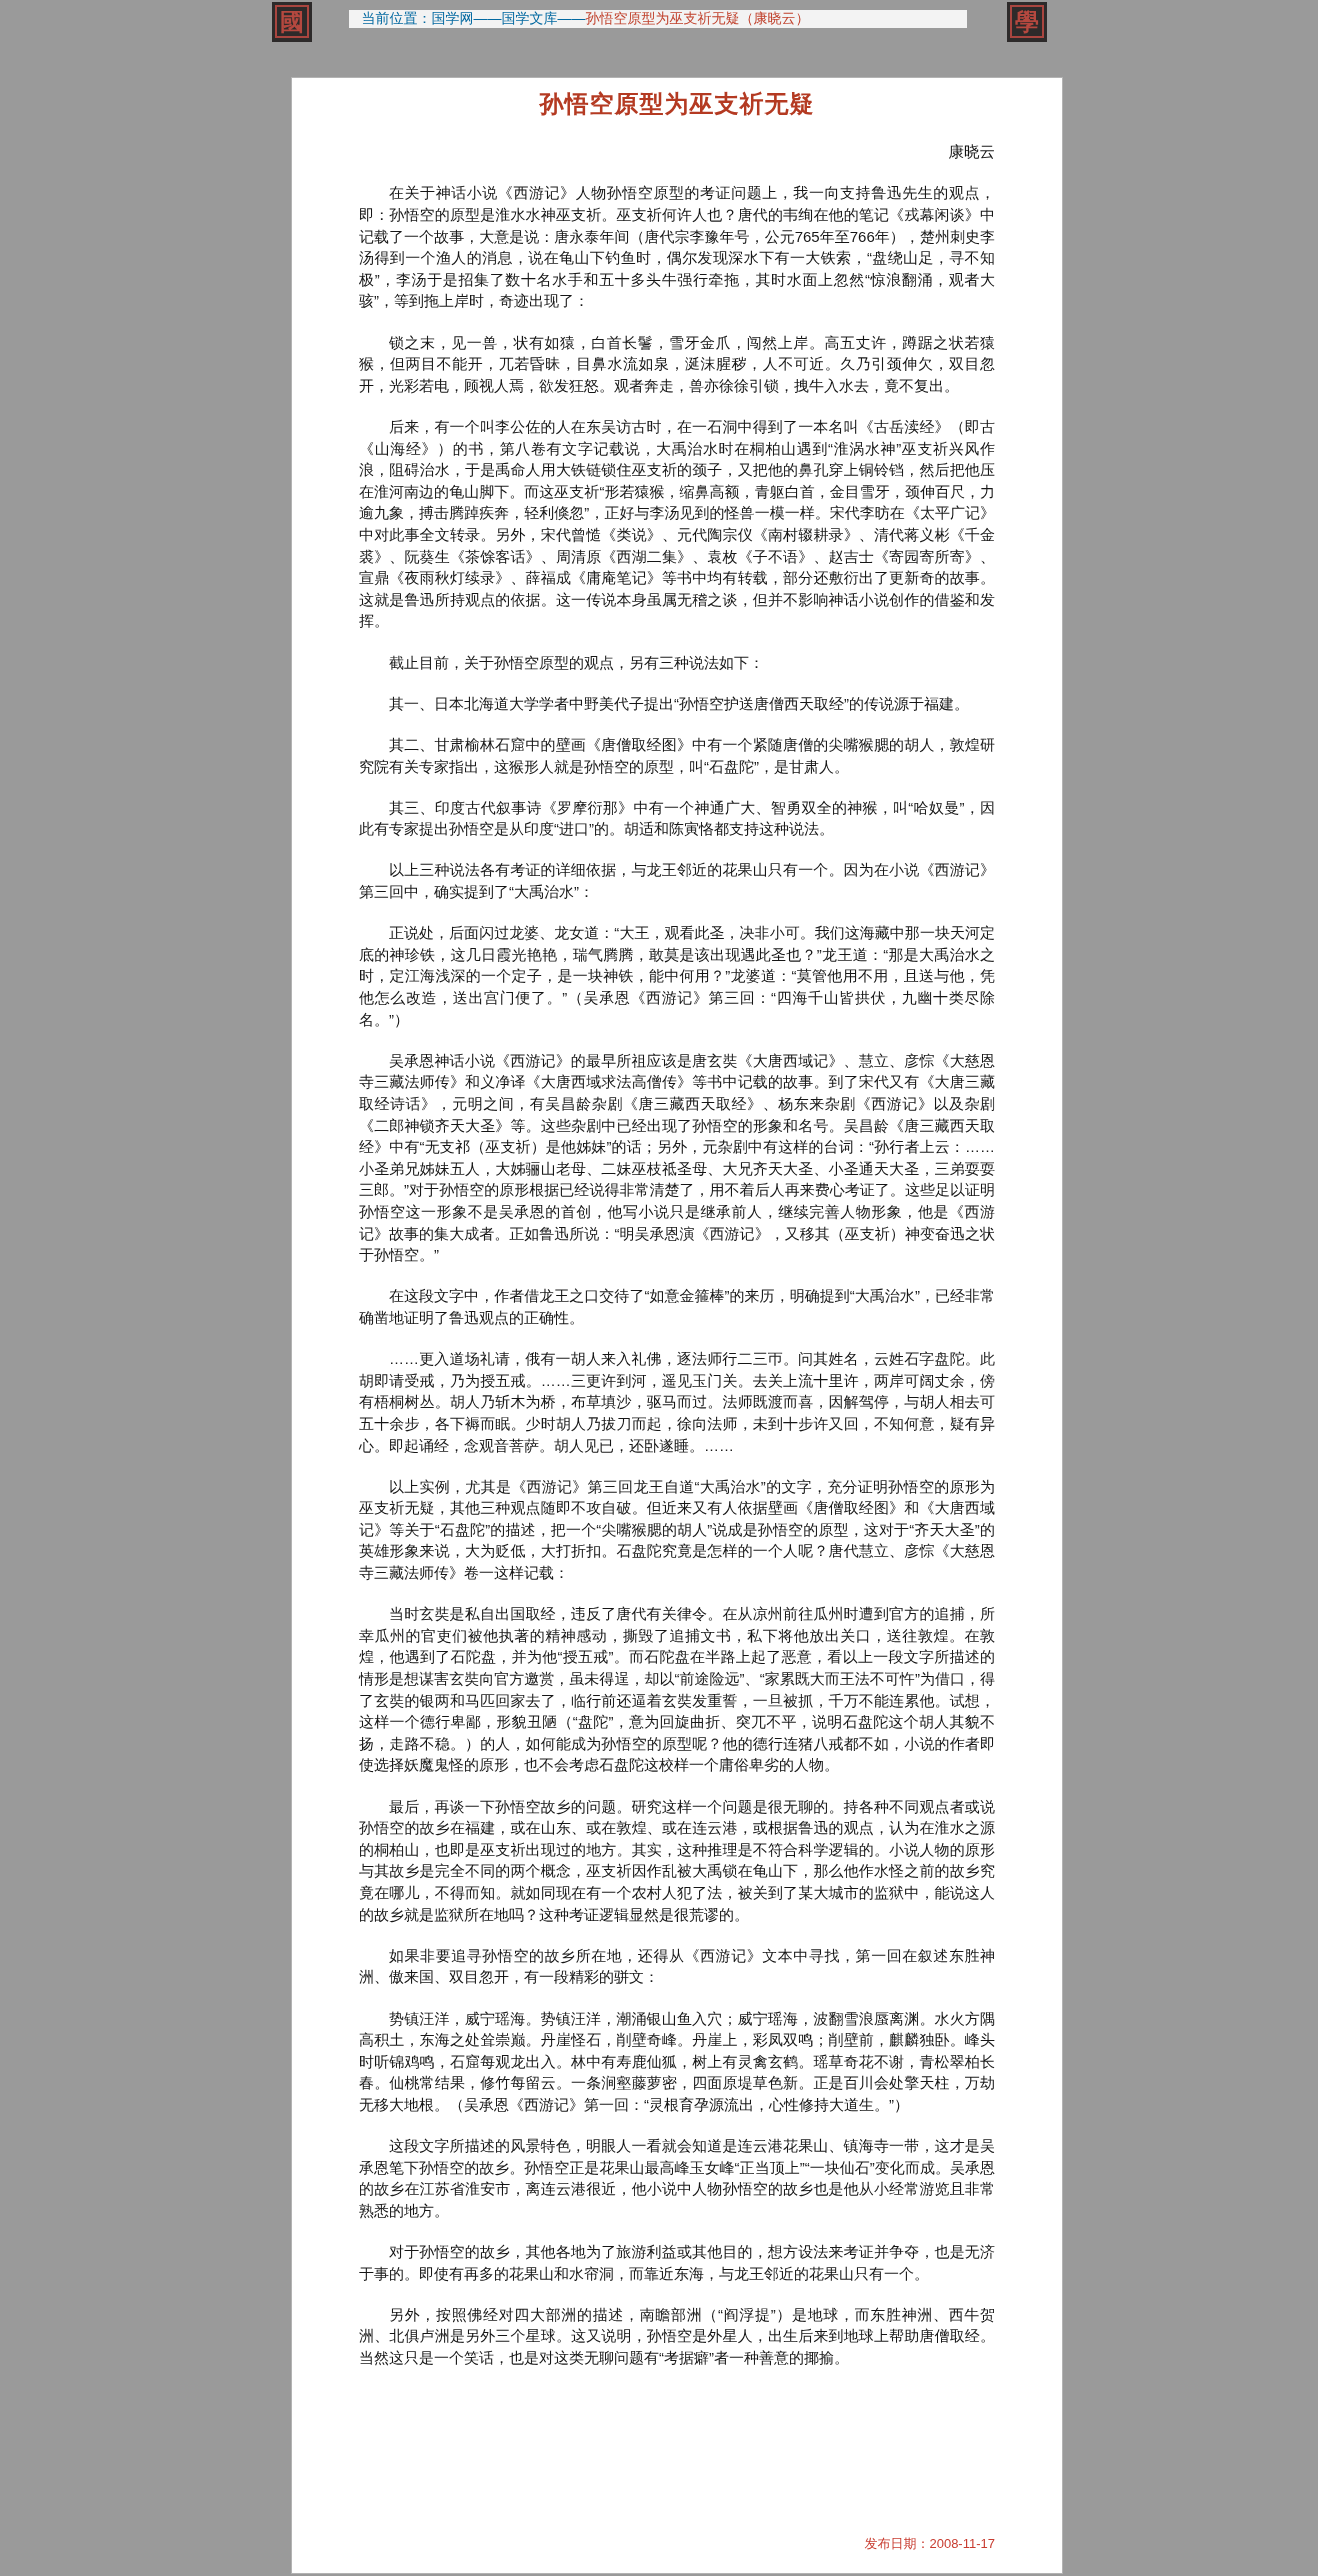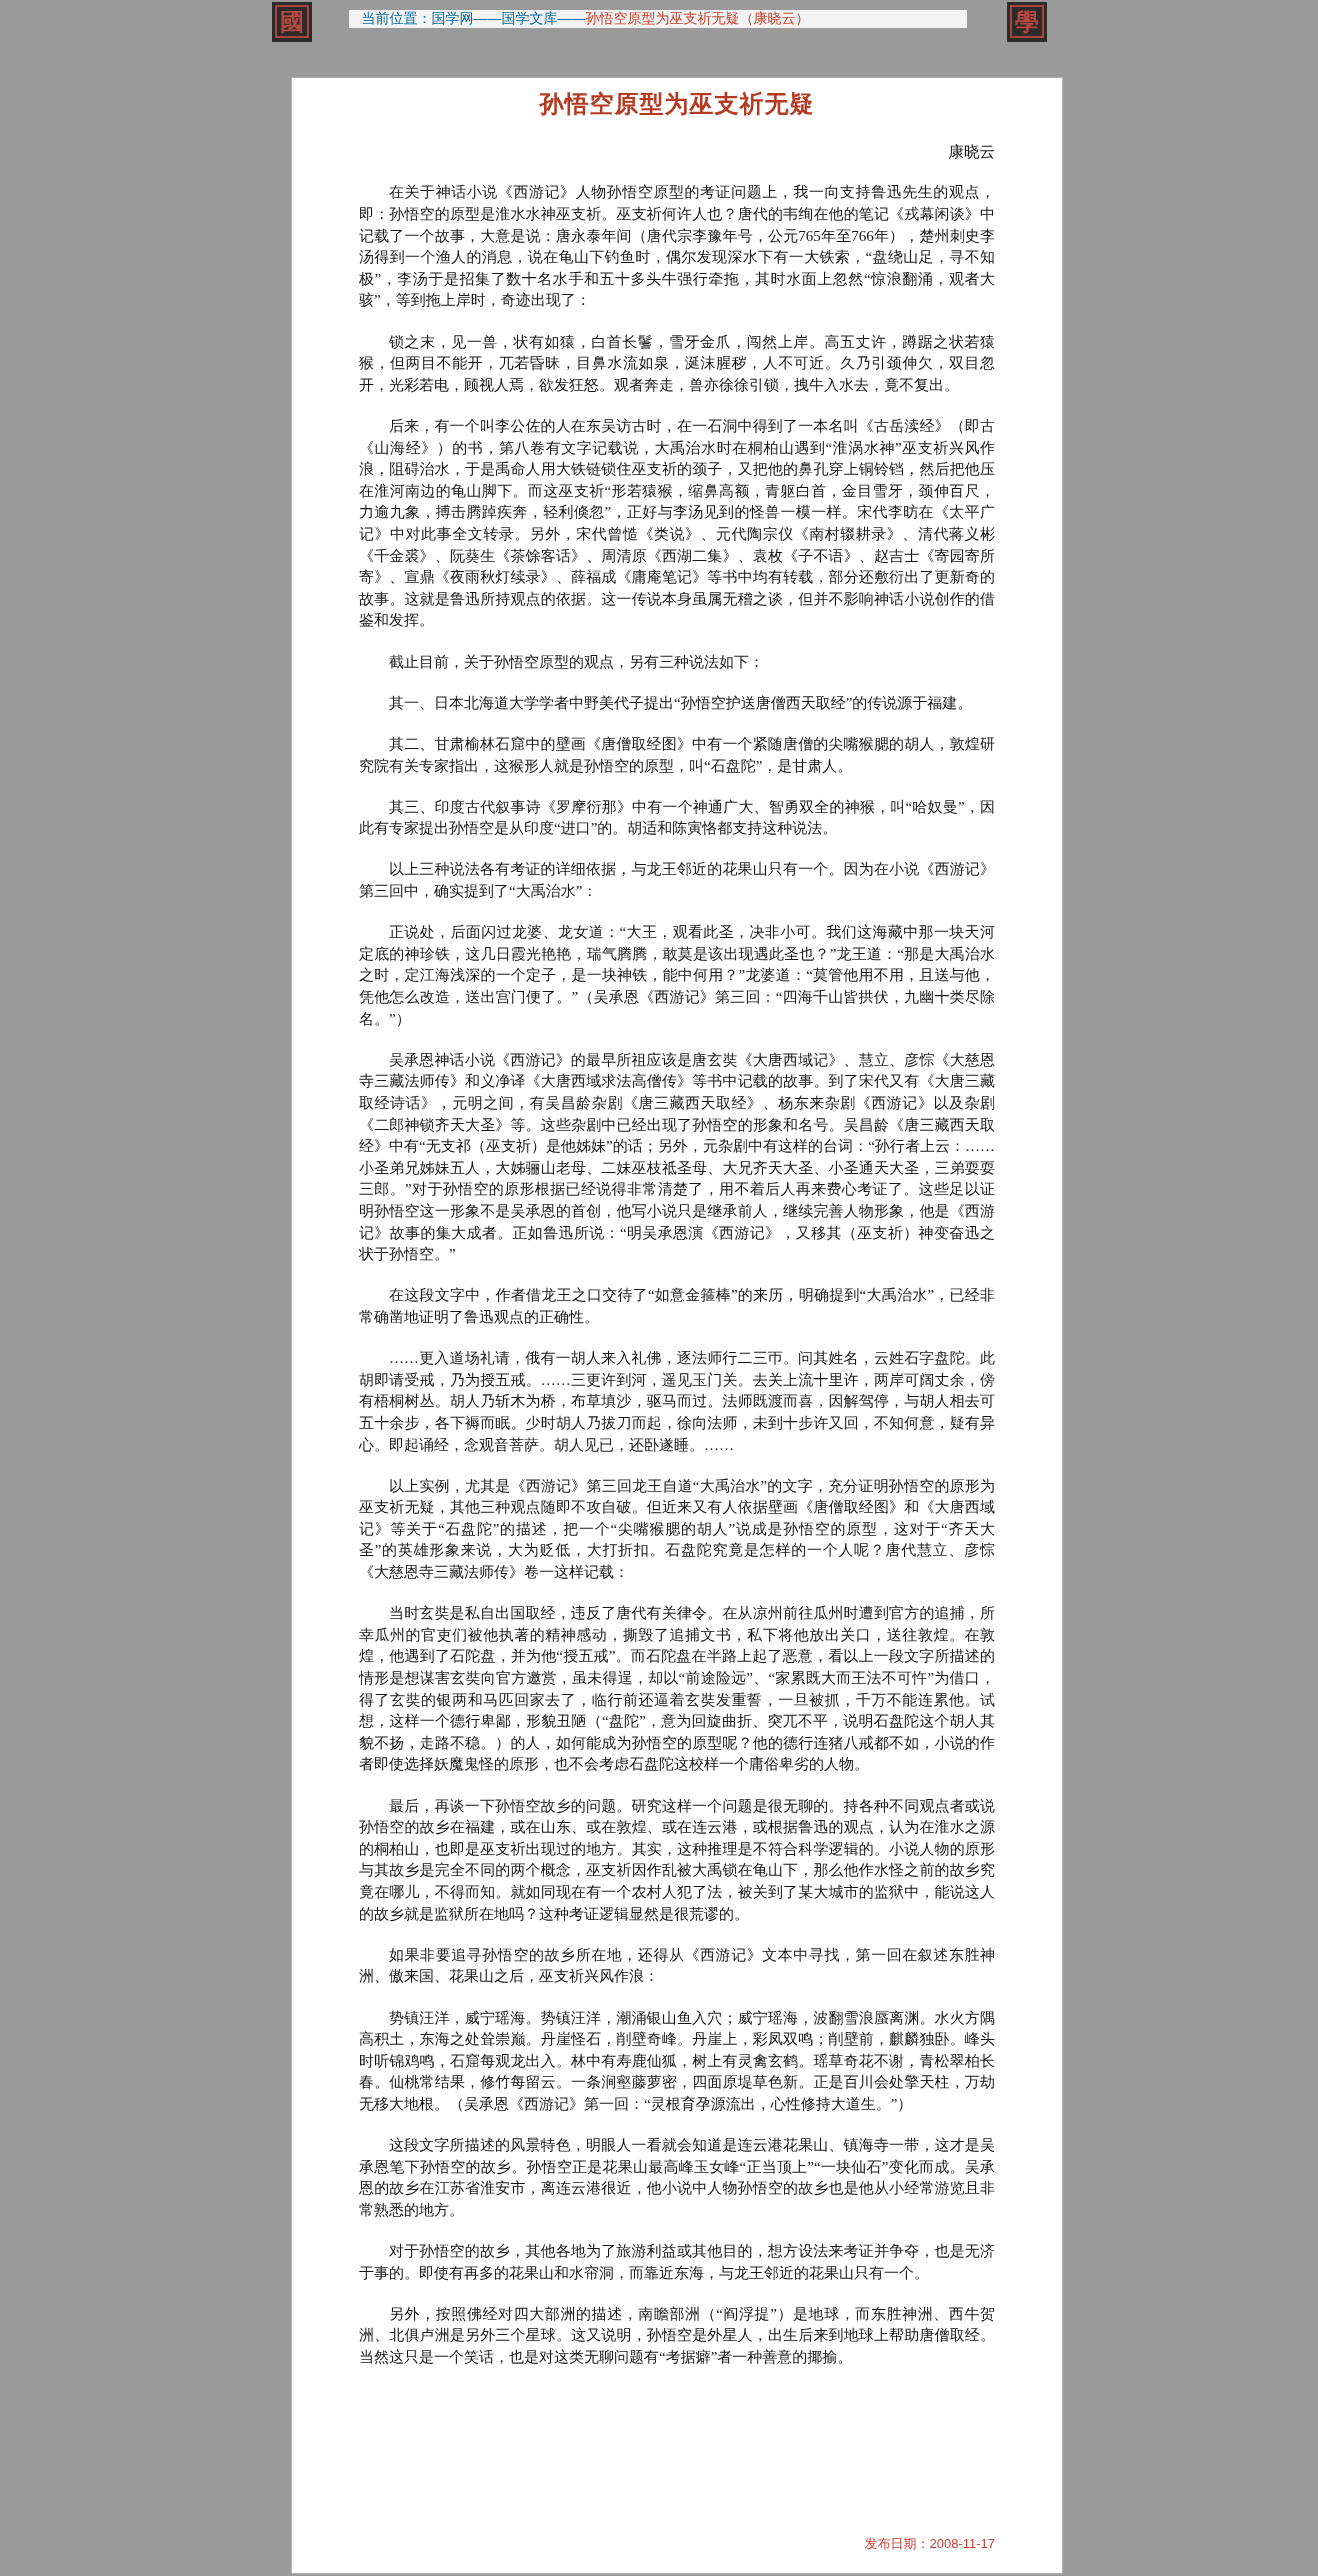--- a/index.html
+++ b/index.html
@@ -55,7 +55,6 @@
   }
   .article-body{
     margin:13.4px 67px 0 67px;
-    font-family:Liberation Serif, serif;
   }
   .article-body p{
     font-size:15px;line-height:21.6px;color:#161616;

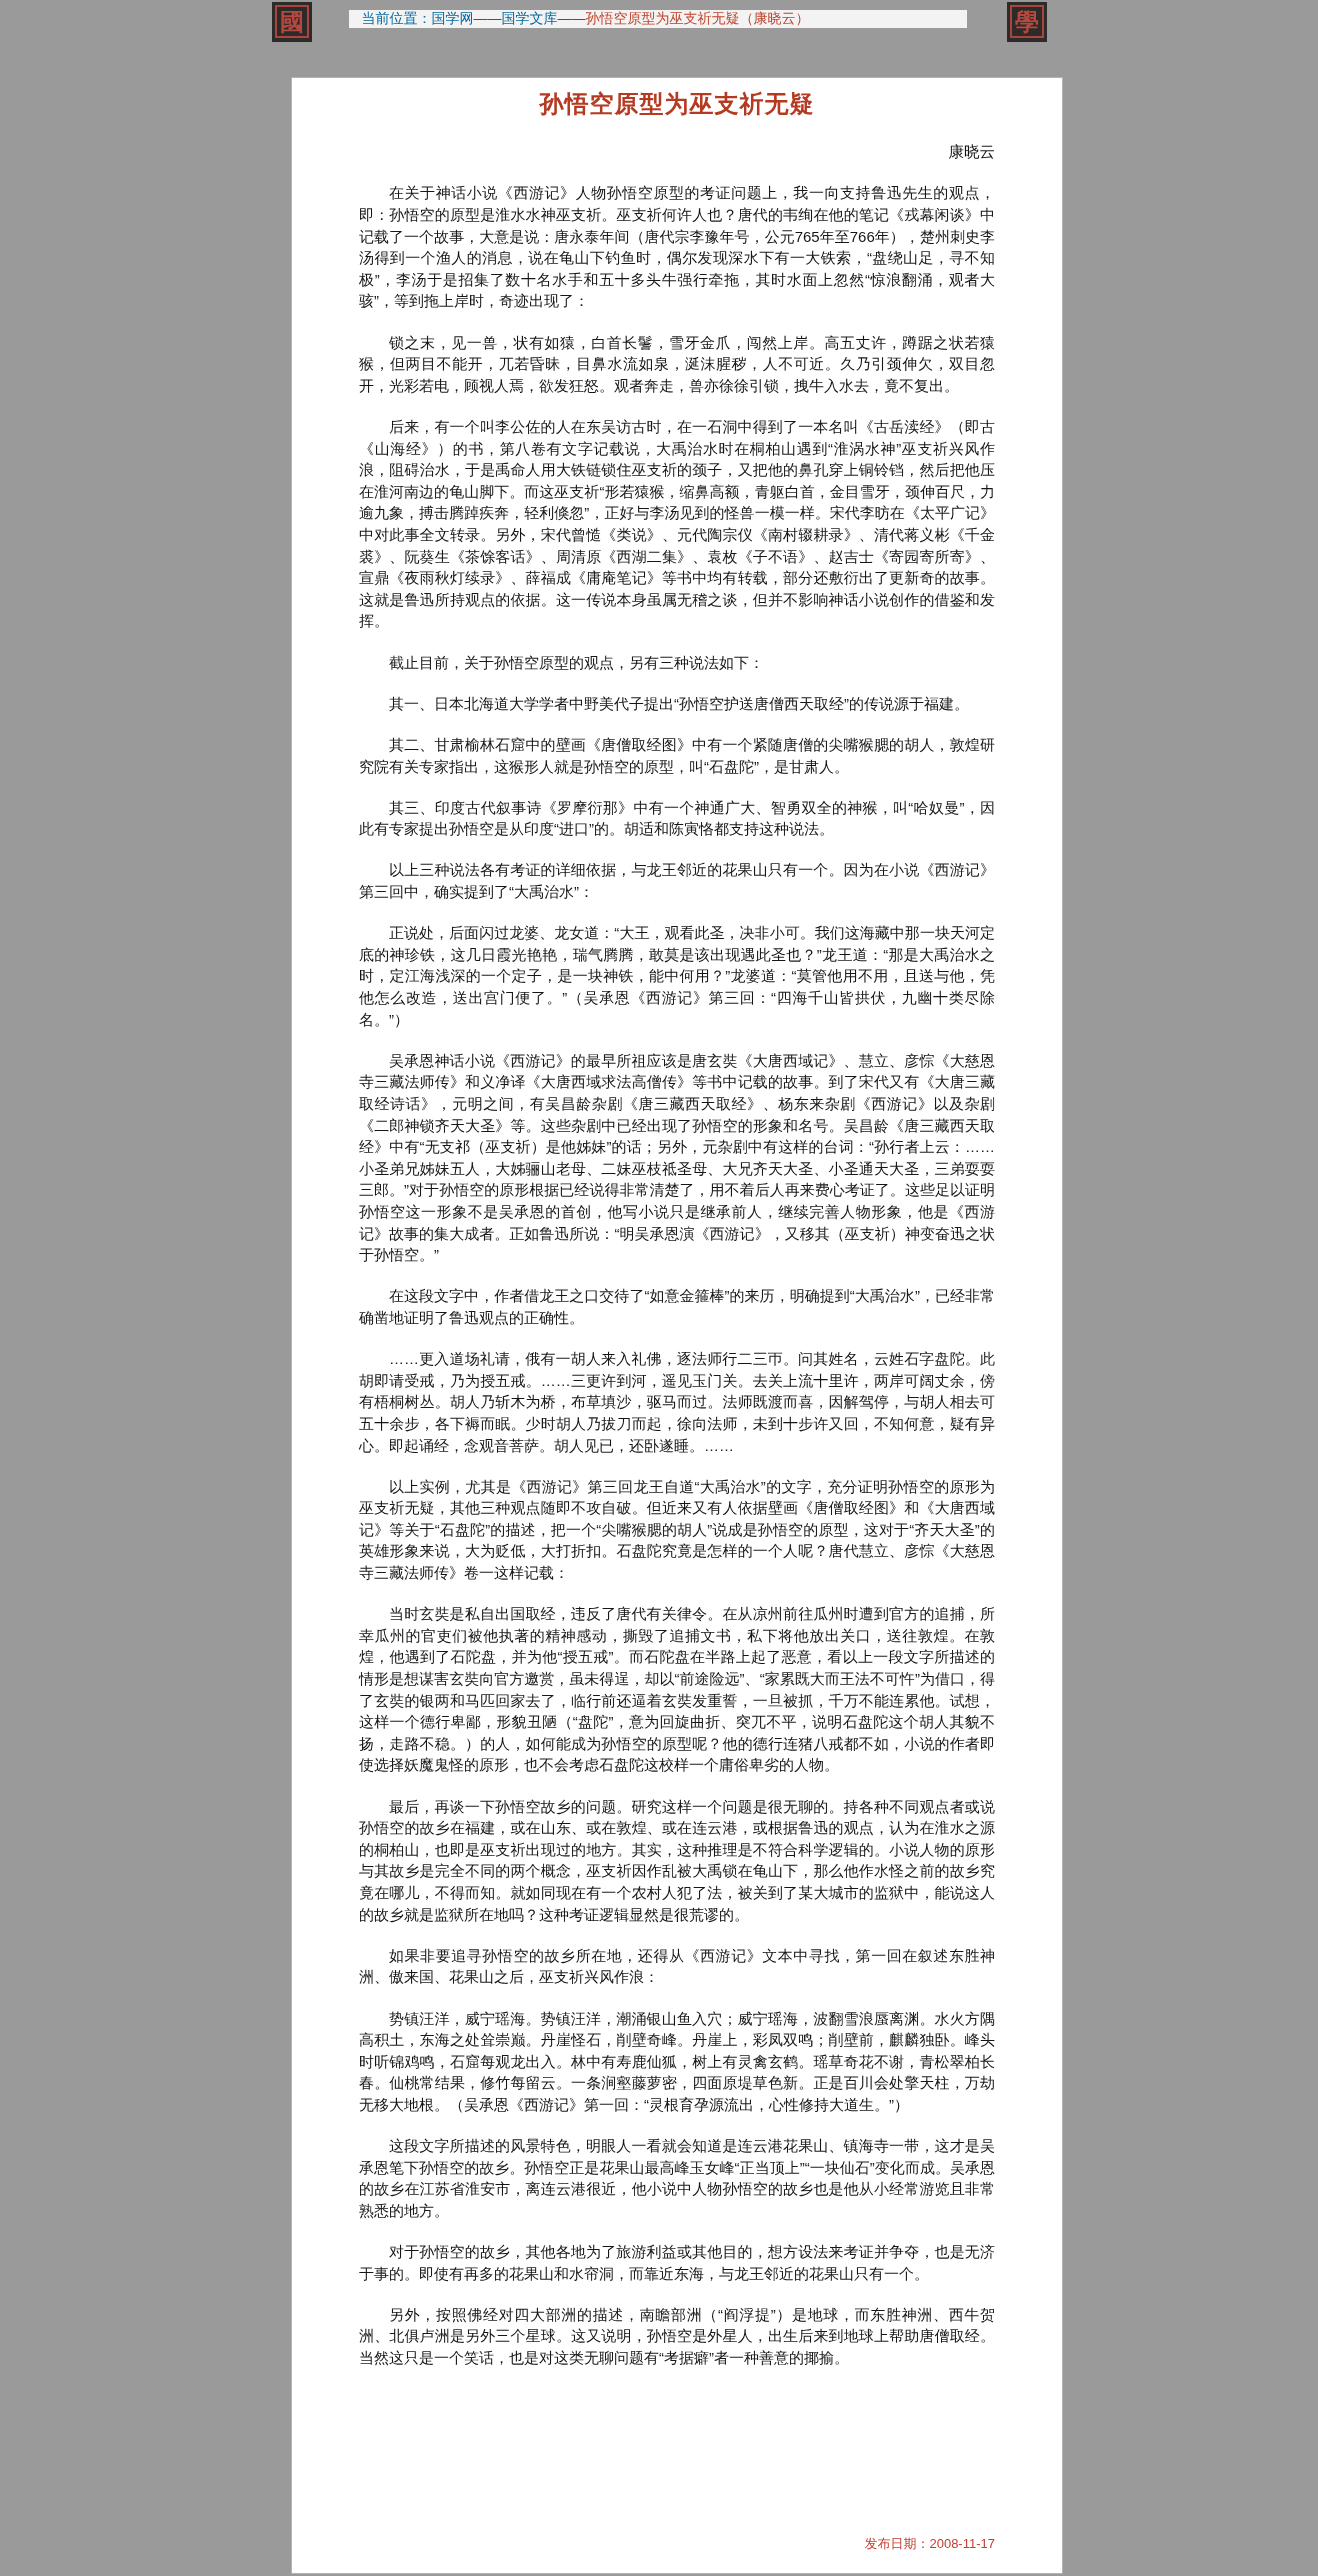--- a/index.html
+++ b/index.html
@@ -105,7 +105,7 @@
         <p>以上实例，尤其是《西游记》第三回龙王自道“大禹治水”的文字，充分证明孙悟空的原形为巫支祈无疑，其他三种观点随即不攻自破。但近来又有人依据壁画《唐僧取经图》和《大唐西域记》等关于“石盘陀”的描述，把一个“尖嘴猴腮的胡人”说成是孙悟空的原型，这对于“齐天大圣”的英雄形象来说，大为贬低，大打折扣。石盘陀究竟是怎样的一个人呢？唐代慧立、彦悰《大慈恩寺三藏法师传》卷一这样记载：</p>
         <p>当时玄奘是私自出国取经，违反了唐代有关律令。在从凉州前往瓜州时遭到官方的追捕，所幸瓜州的官吏们被他执著的精神感动，撕毁了追捕文书，私下将他放出关口，送往敦煌。在敦煌，他遇到了石陀盘，并为他“授五戒”。而石陀盘在半路上起了恶意，看以上一段文字所描述的情形是想谋害玄奘向官方邀赏，虽未得逞，却以“前途险远”、“家累既大而王法不可忤”为借口，得了玄奘的银两和马匹回家去了，临行前还逼着玄奘发重誓，一旦被抓，千万不能连累他。试想，这样一个德行卑鄙，形貌丑陋（“盘陀”，意为回旋曲折、突兀不平，说明石盘陀这个胡人其貌不扬，走路不稳。）的人，如何能成为孙悟空的原型呢？他的德行连猪八戒都不如，小说的作者即使选择妖魔鬼怪的原形，也不会考虑石盘陀这校样一个庸俗卑劣的人物。</p>
         <p>最后，再谈一下孙悟空故乡的问题。研究这样一个问题是很无聊的。持各种不同观点者或说孙悟空的故乡在福建，或在山东、或在敦煌、或在连云港，或根据鲁迅的观点，认为在淮水之源的桐柏山，也即是巫支祈出现过的地方。其实，这种推理是不符合科学逻辑的。小说人物的原形与其故乡是完全不同的两个概念，巫支祈因作乱被大禹锁在龟山下，那么他作水怪之前的故乡究竟在哪儿，不得而知。就如同现在有一个农村人犯了法，被关到了某大城市的监狱中，能说这人的故乡就是监狱所在地吗？这种考证逻辑显然是很荒谬的。</p>
-        <p>如果非要追寻孙悟空的故乡所在地，还得从《西游记》文本中寻找，第一回在叙述东胜神洲、傲来国、花果山之后，巫支祈兴风作浪：</p>
+        <p>如果非要追寻孙悟空的故乡所在地，还得从《西游记》文本中寻找，第一回在叙述东胜神洲、傲来国、双目忽开，有一段精彩的骈文：</p>
         <p>势镇汪洋，威宁瑶海。势镇汪洋，潮涌银山鱼入穴；威宁瑶海，波翻雪浪蜃离渊。水火方隅高积土，东海之处耸崇巅。丹崖怪石，削壁奇峰。丹崖上，彩凤双鸣；削壁前，麒麟独卧。峰头时听锦鸡鸣，石窟每观龙出入。林中有寿鹿仙狐，树上有灵禽玄鹤。瑶草奇花不谢，青松翠柏长春。仙桃常结果，修竹每留云。一条涧壑藤萝密，四面原堤草色新。正是百川会处擎天柱，万劫无移大地根。（吴承恩《西游记》第一回：“灵根育孕源流出，心性修持大道生。”）</p>
         <p>这段文字所描述的风景特色，明眼人一看就会知道是连云港花果山、镇海寺一带，这才是吴承恩笔下孙悟空的故乡。孙悟空正是花果山最高峰玉女峰“正当顶上”“一块仙石”变化而成。吴承恩的故乡在江苏省淮安市，离连云港很近，他小说中人物孙悟空的故乡也是他从小经常游览且非常熟悉的地方。</p>
         <p>对于孙悟空的故乡，其他各地为了旅游利益或其他目的，想方设法来考证并争夺，也是无济于事的。即使有再多的花果山和水帘洞，而靠近东海，与龙王邻近的花果山只有一个。</p>

